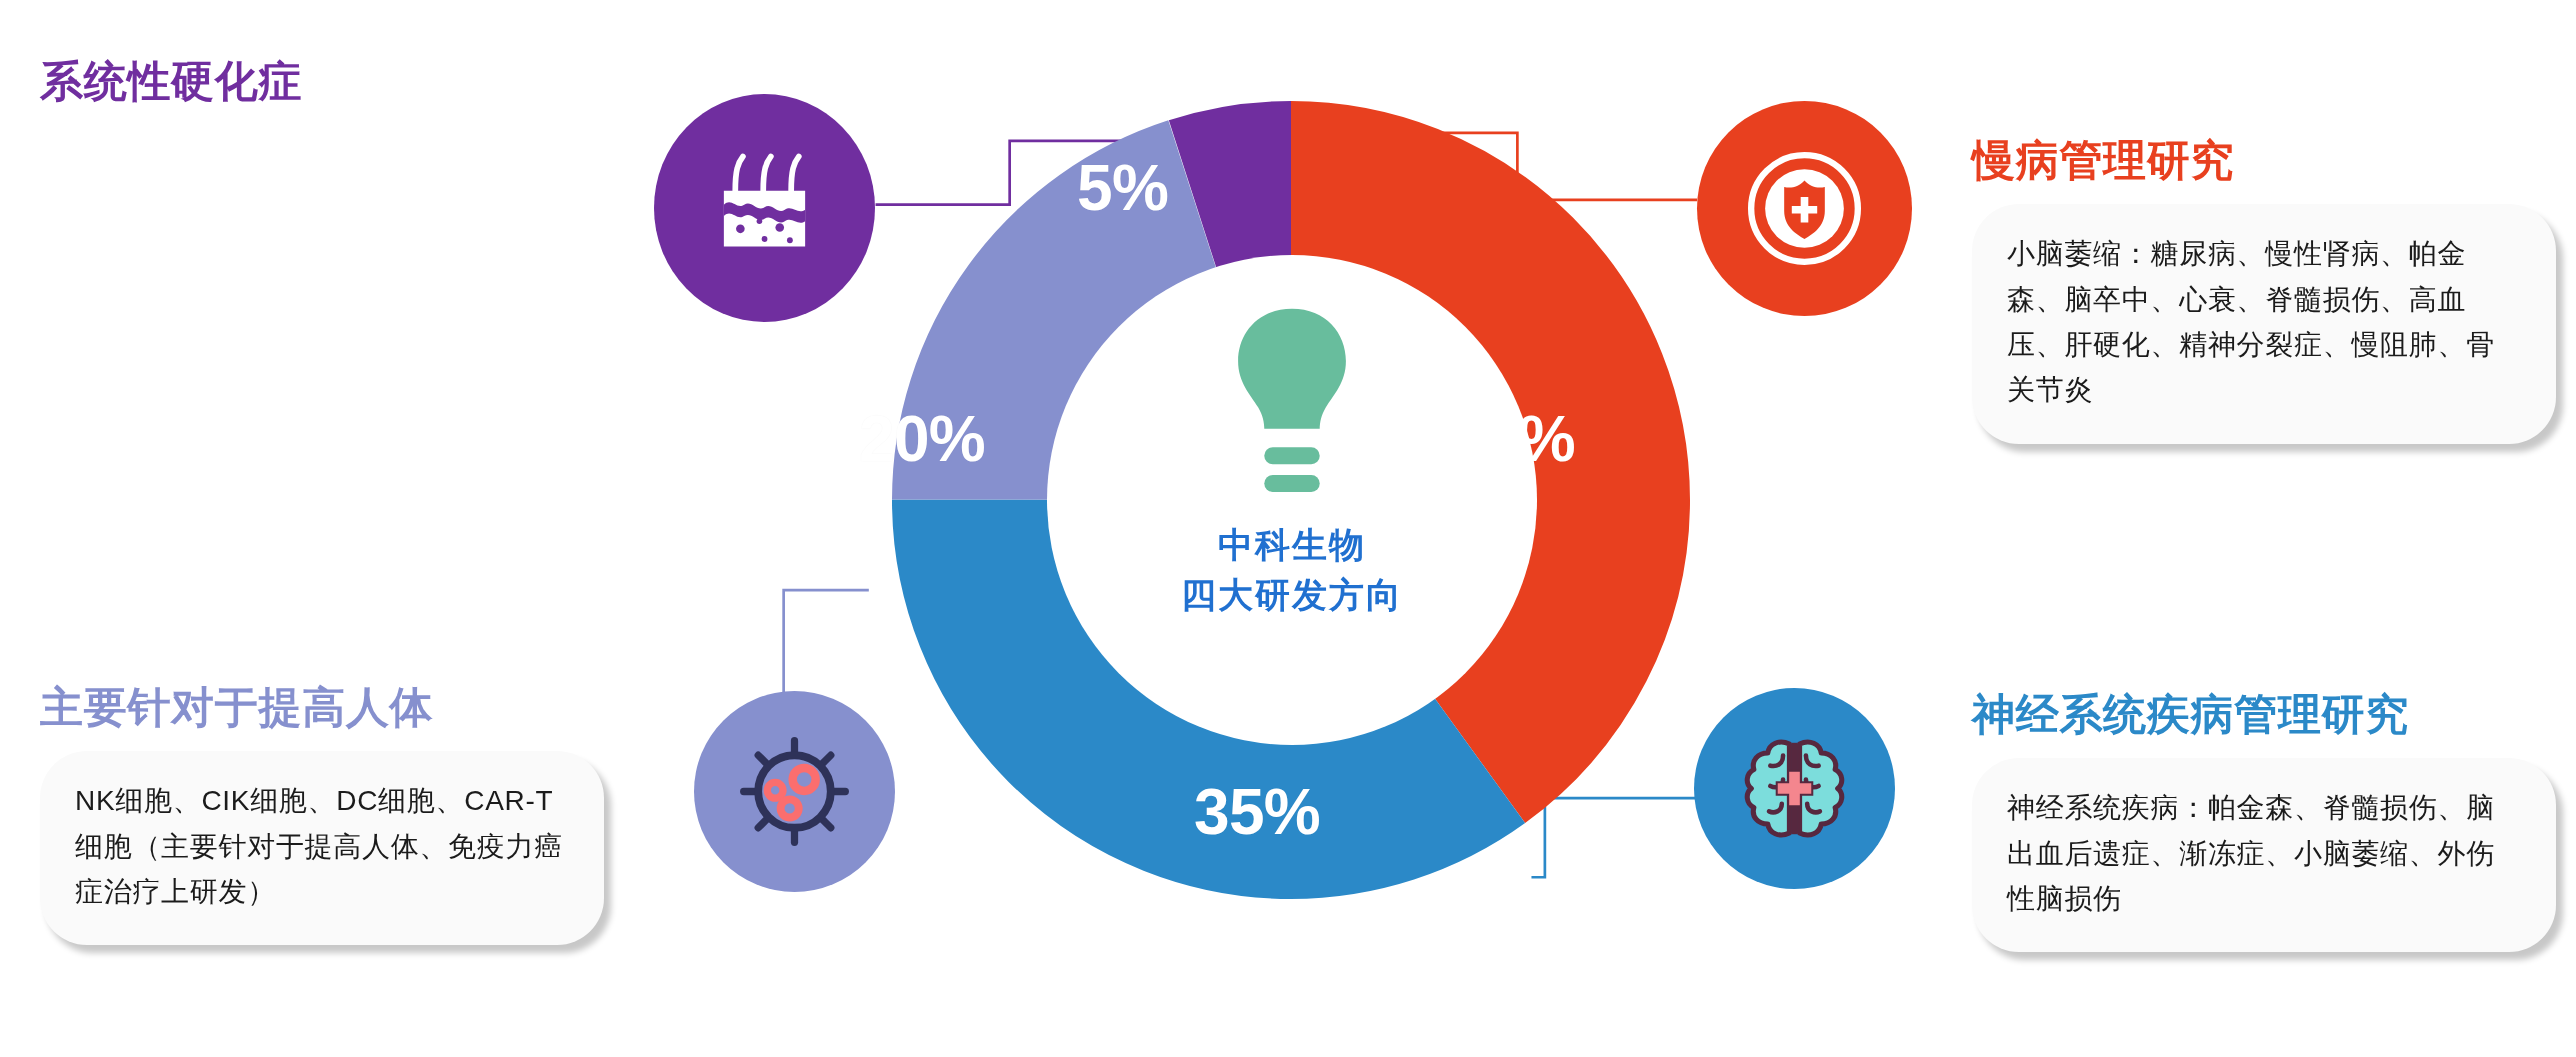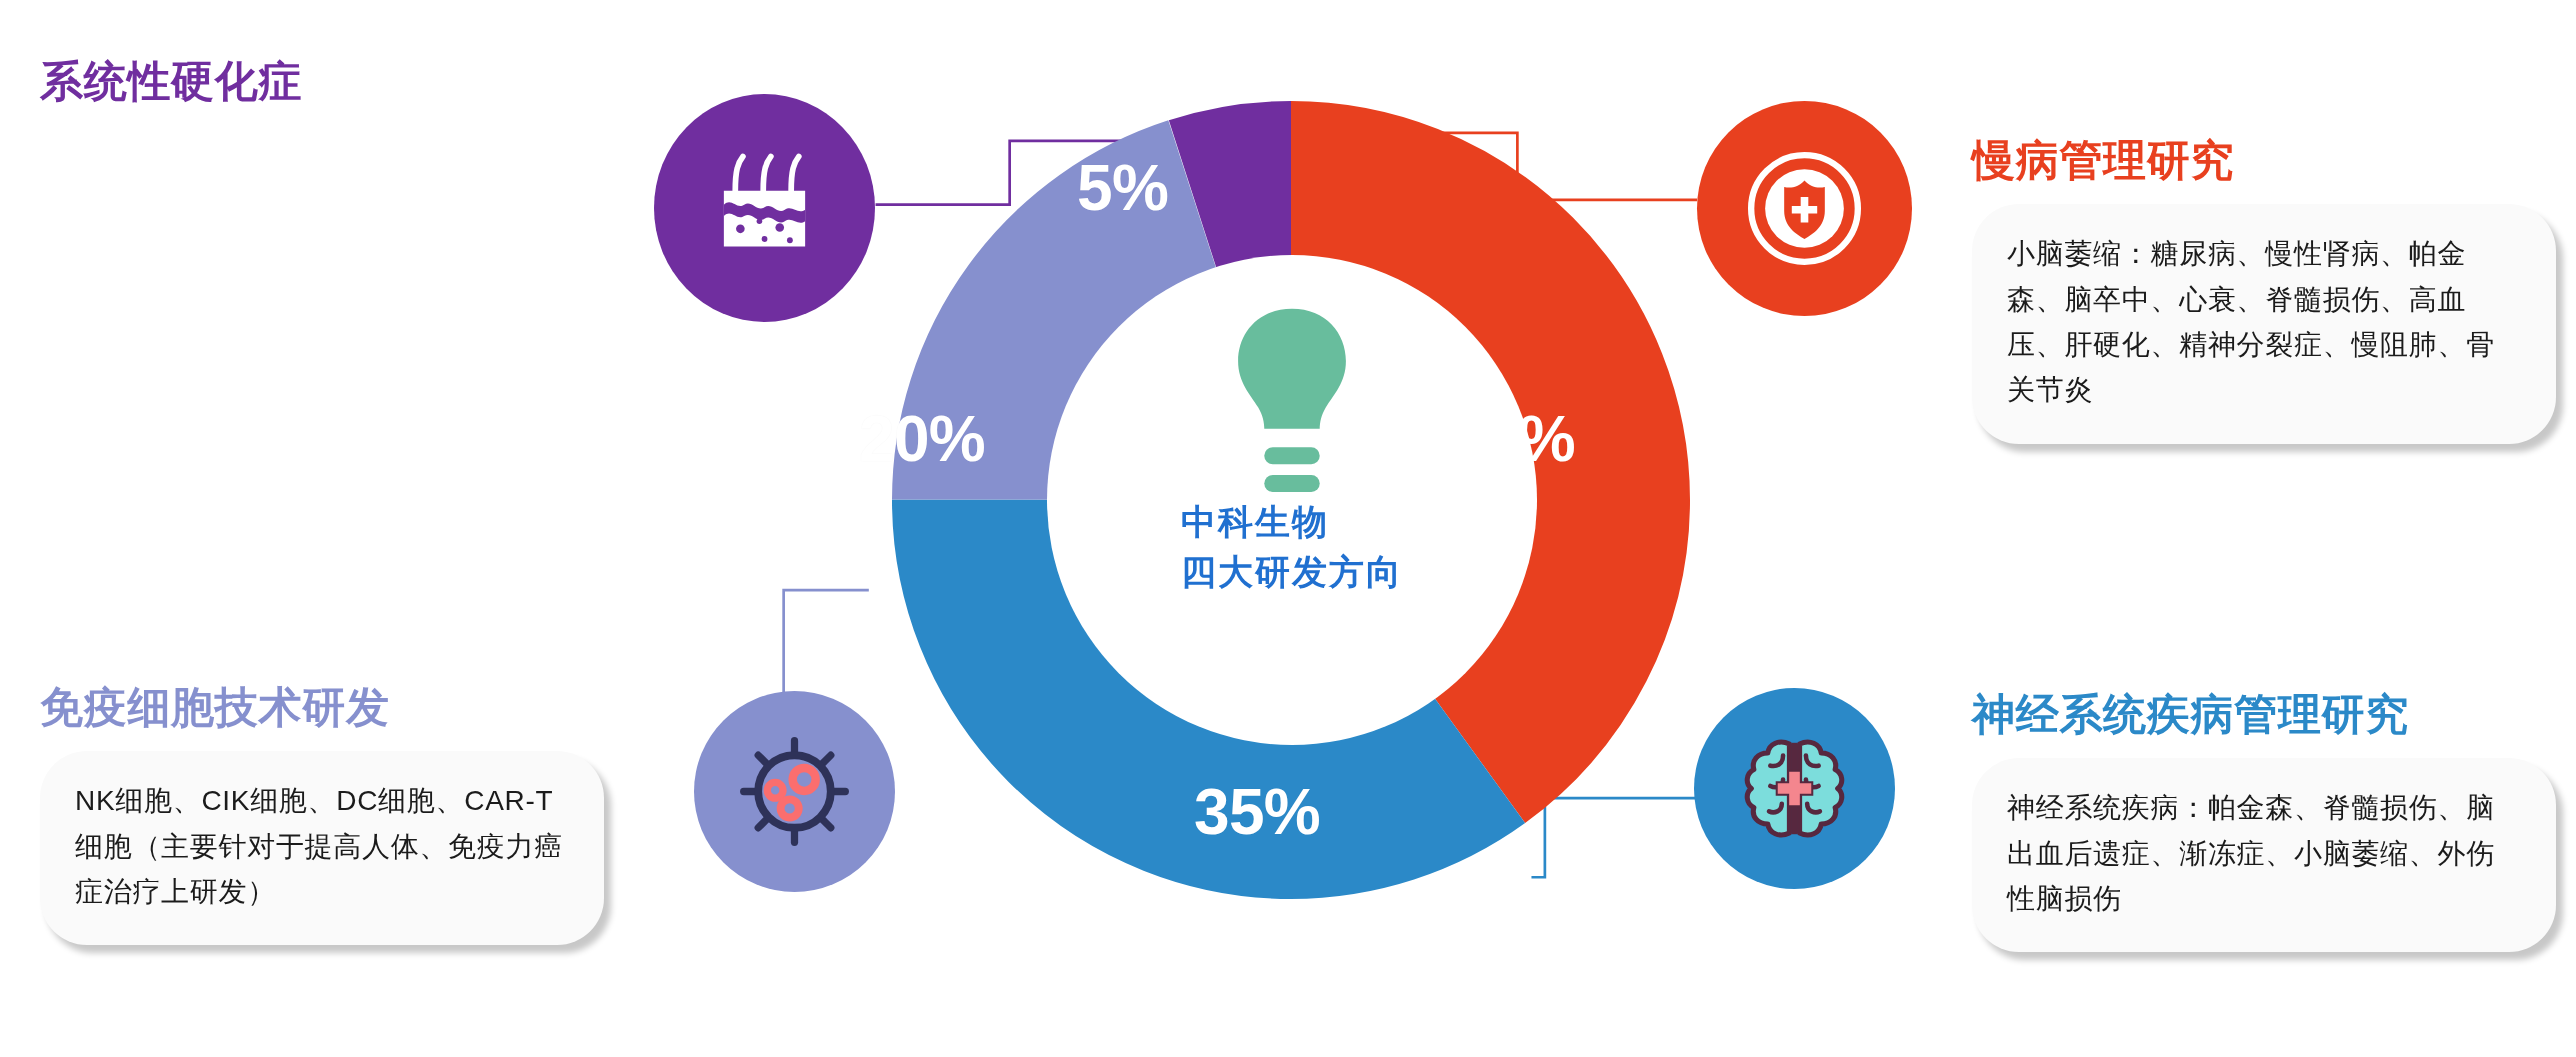--- a/index.html
+++ b/index.html
@@ -66,7 +66,7 @@
     align-items:center; justify-content:flex-start;
     padding-top:47px;
   }
-  #hub-lines { margin-top:0; text-align:left; }
+  #hub-lines { margin-top:23px; text-align:center; }
   .hub-line {
     color:#2070D0; font-weight:bold; font-size:35px;
     line-height:1.42; letter-spacing:2px;

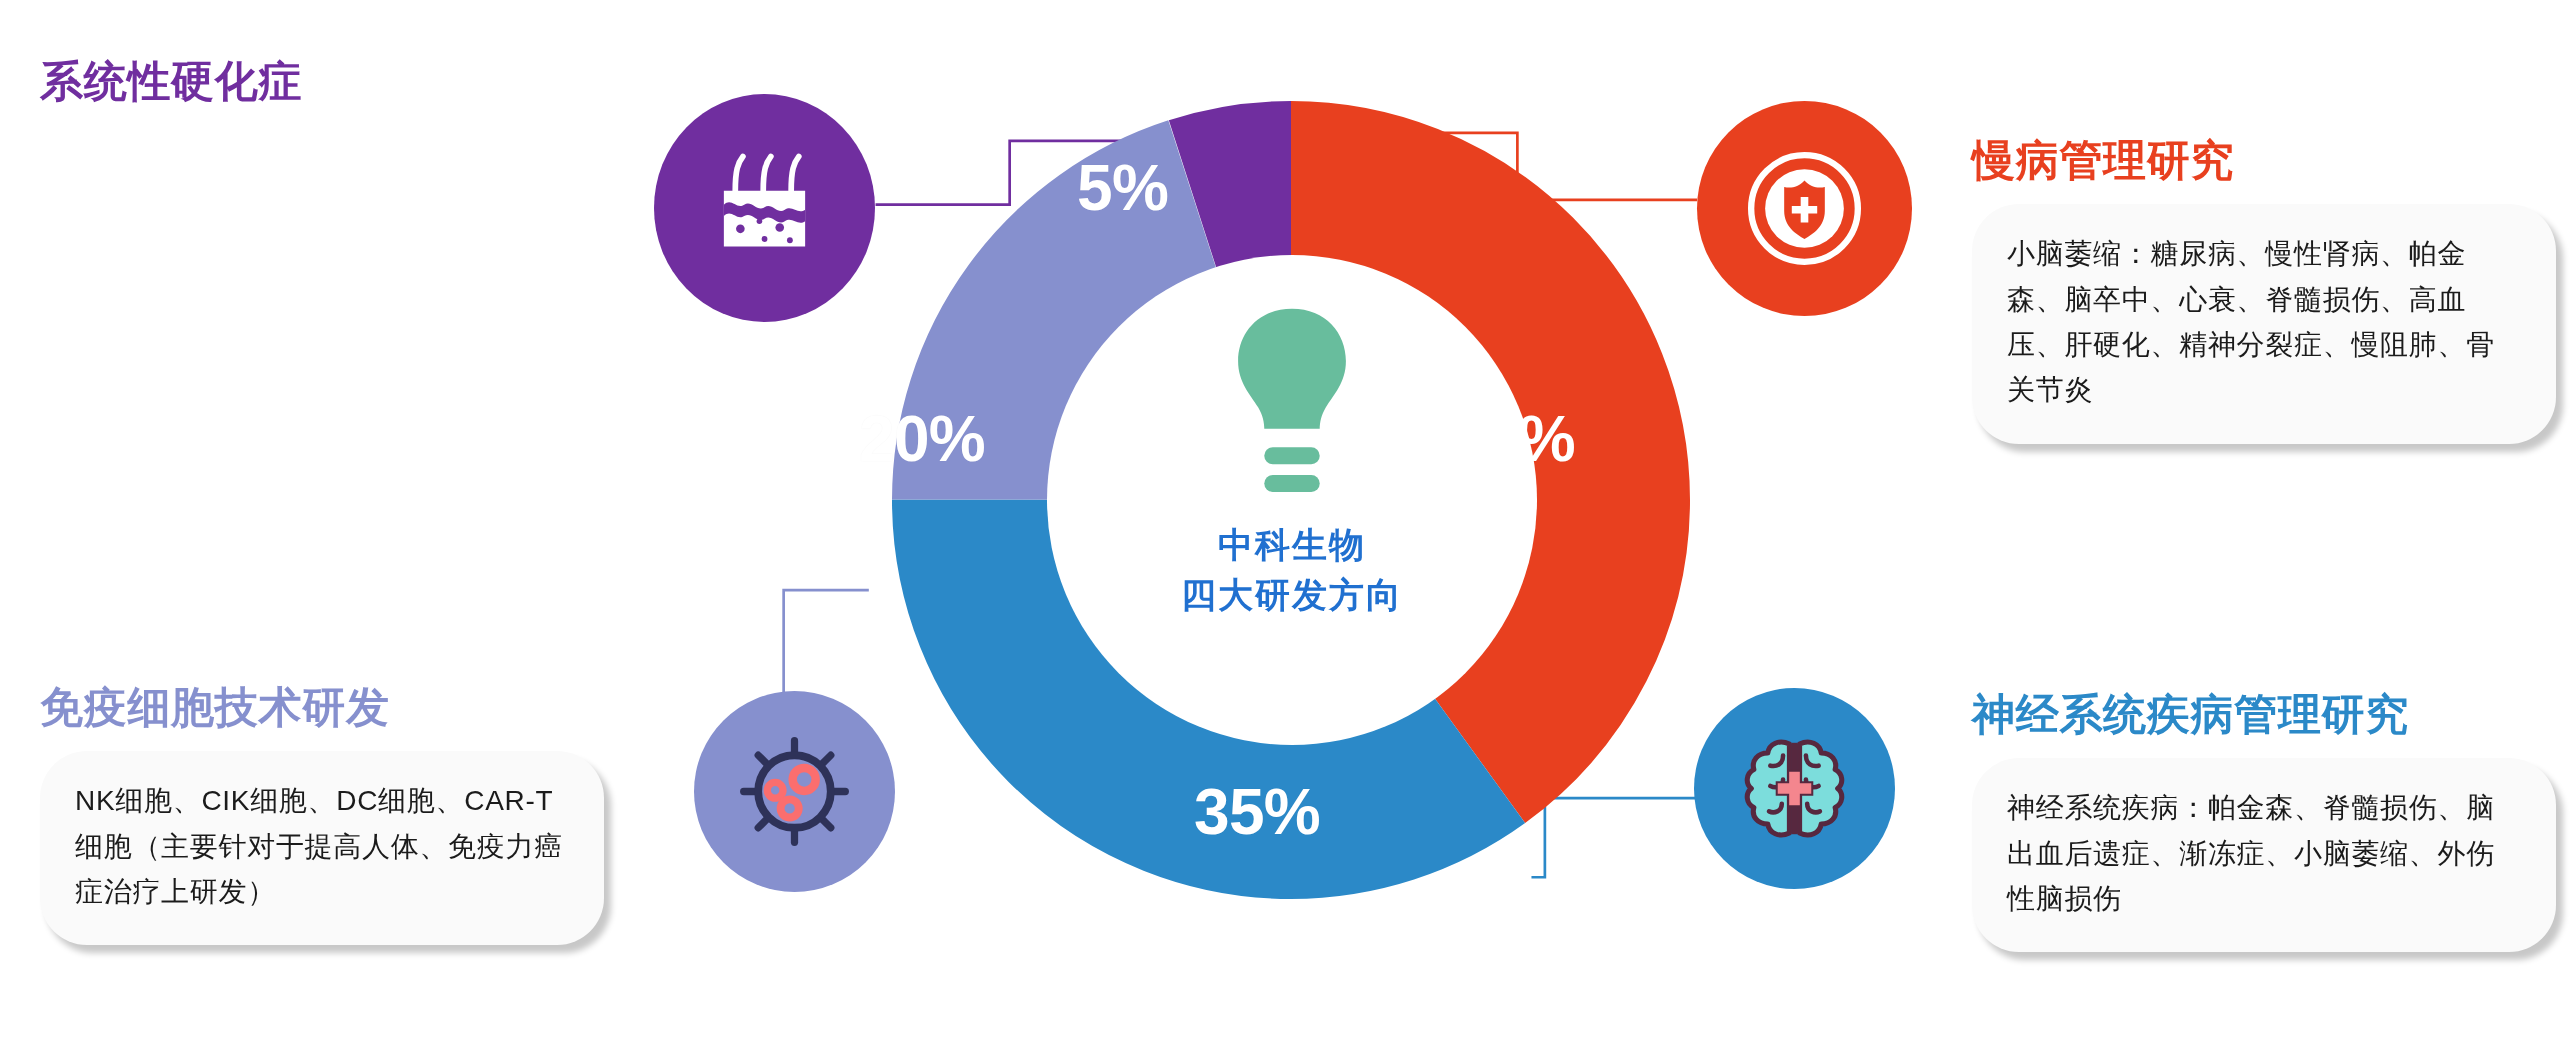--- a/index.html
+++ b/index.html
@@ -200,7 +200,7 @@
   </div>
 
   <div class="quad bl">
-    <div class="quad-title" style="color:#8690CE">免疫细胞技术研发</div>
+    <div class="quad-title" style="color:#8690CE">主要针对于提高人体</div>
     <div class="quad-card">NK细胞、CIK细胞、DC细胞、CAR-T细胞（主要针对于提高人体、免疫力癌症治疗上研发）</div>
   </div>
 

